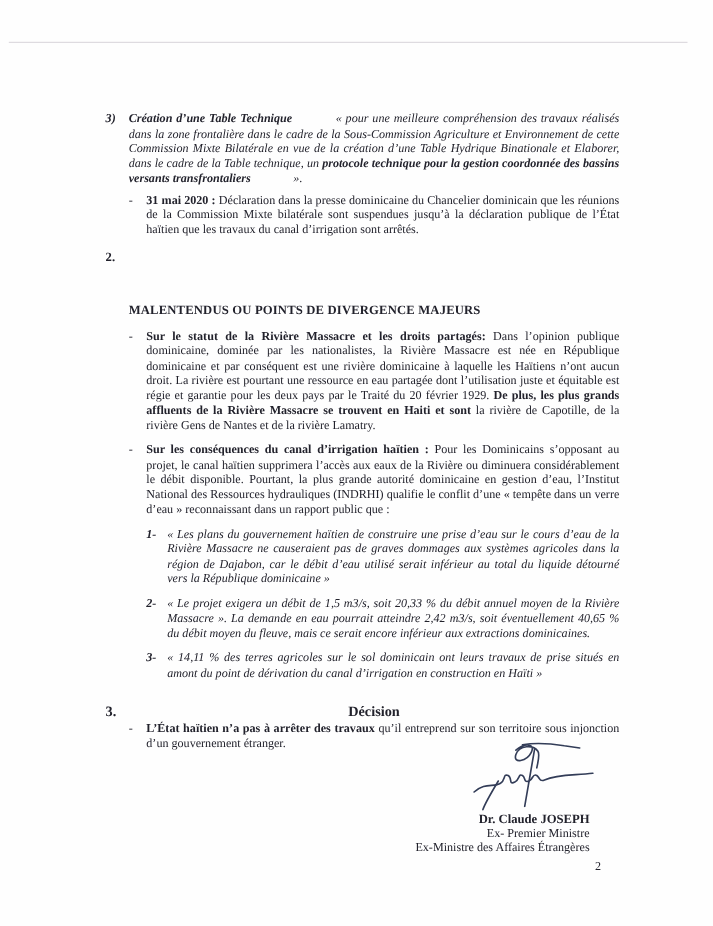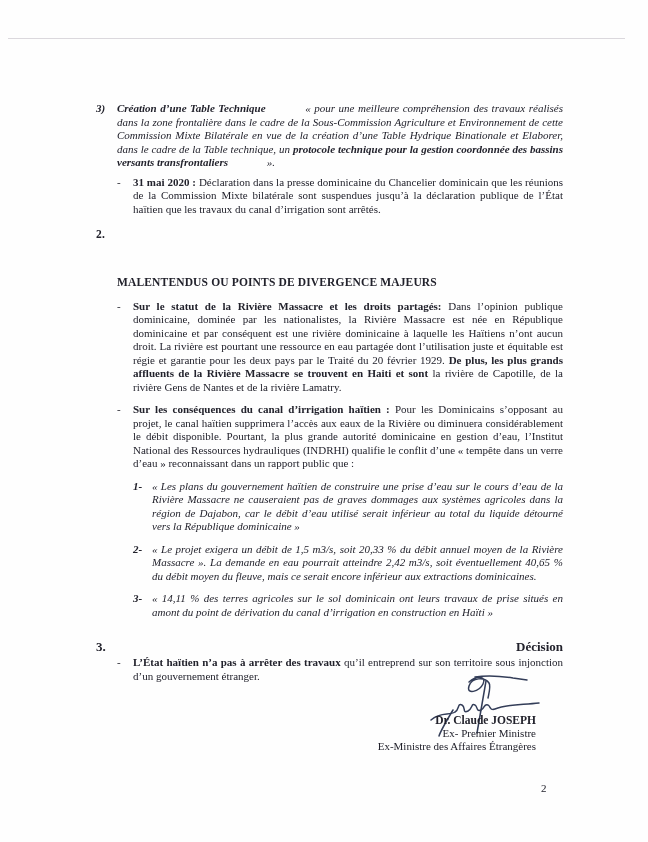--- a/index.html
+++ b/index.html
@@ -99,7 +99,7 @@
 
     <div class="row h3row mb2">
       <span class="num-col">3.</span>
-      <span class="body-col" style="text-align:right;">Décision</span>
+      <span class="body-col" style="text-align:center;">Décision</span>
     </div>
 
     <div class="row indent1">

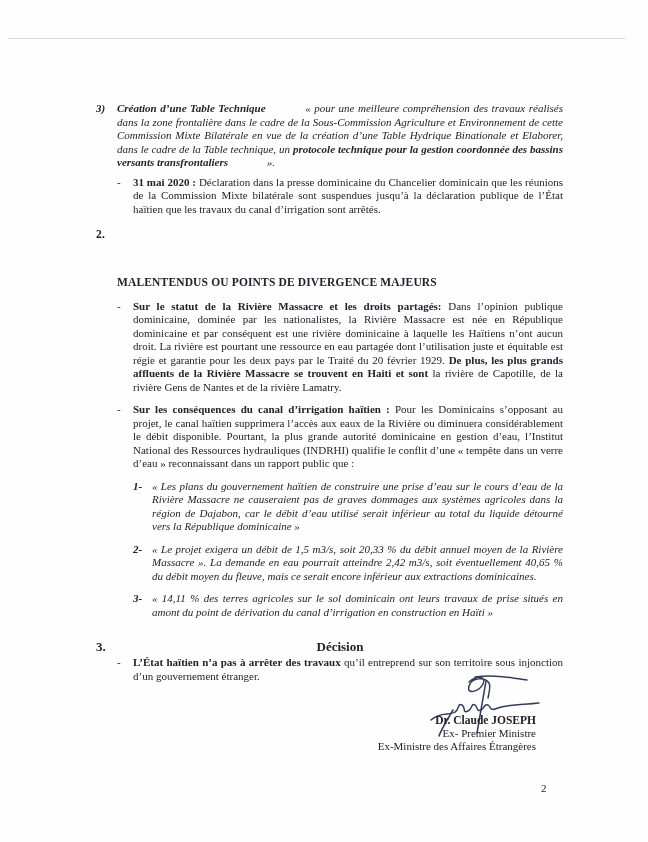--- a/index.html
+++ b/index.html
@@ -40,7 +40,7 @@
   }
   .sig-svg { position:absolute; left:423px; top:672px; }
   .sig-block {
-    position:absolute; right:112px; top:714px; width:300px;
+    position:absolute; right:112px; top:739px; width:300px;
     text-align:right; font-size:11px; line-height:13px;
   }
   .sig-name { font-weight:bold; font-size:11.5px; }

